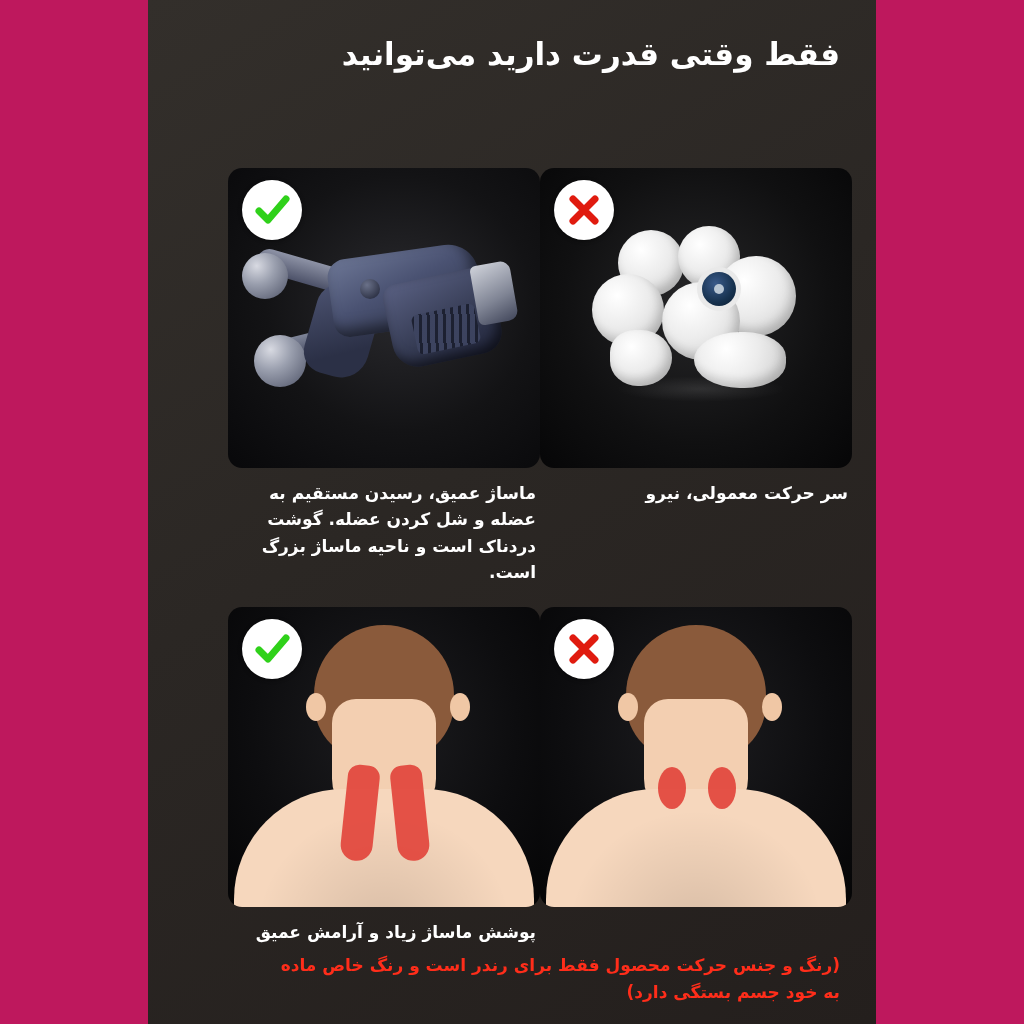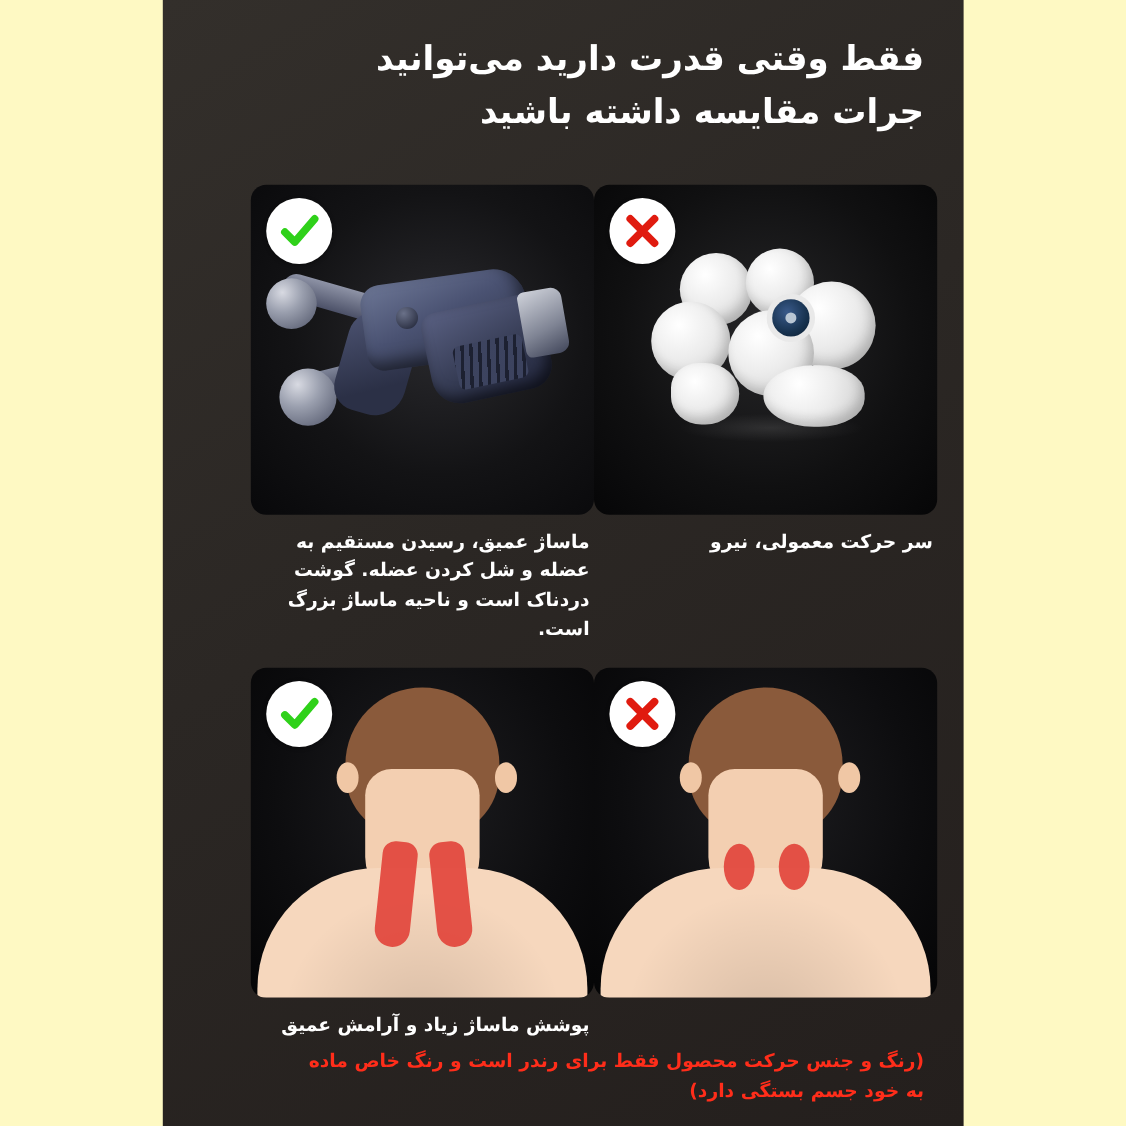--- a/index.html
+++ b/index.html
@@ -17,7 +17,7 @@
     position: relative;
     width: 1024px;
     height: 1024px;
-    background: #fef9c3;
+    background: #be185d;
     box-sizing: border-box;
   }
   .poster {

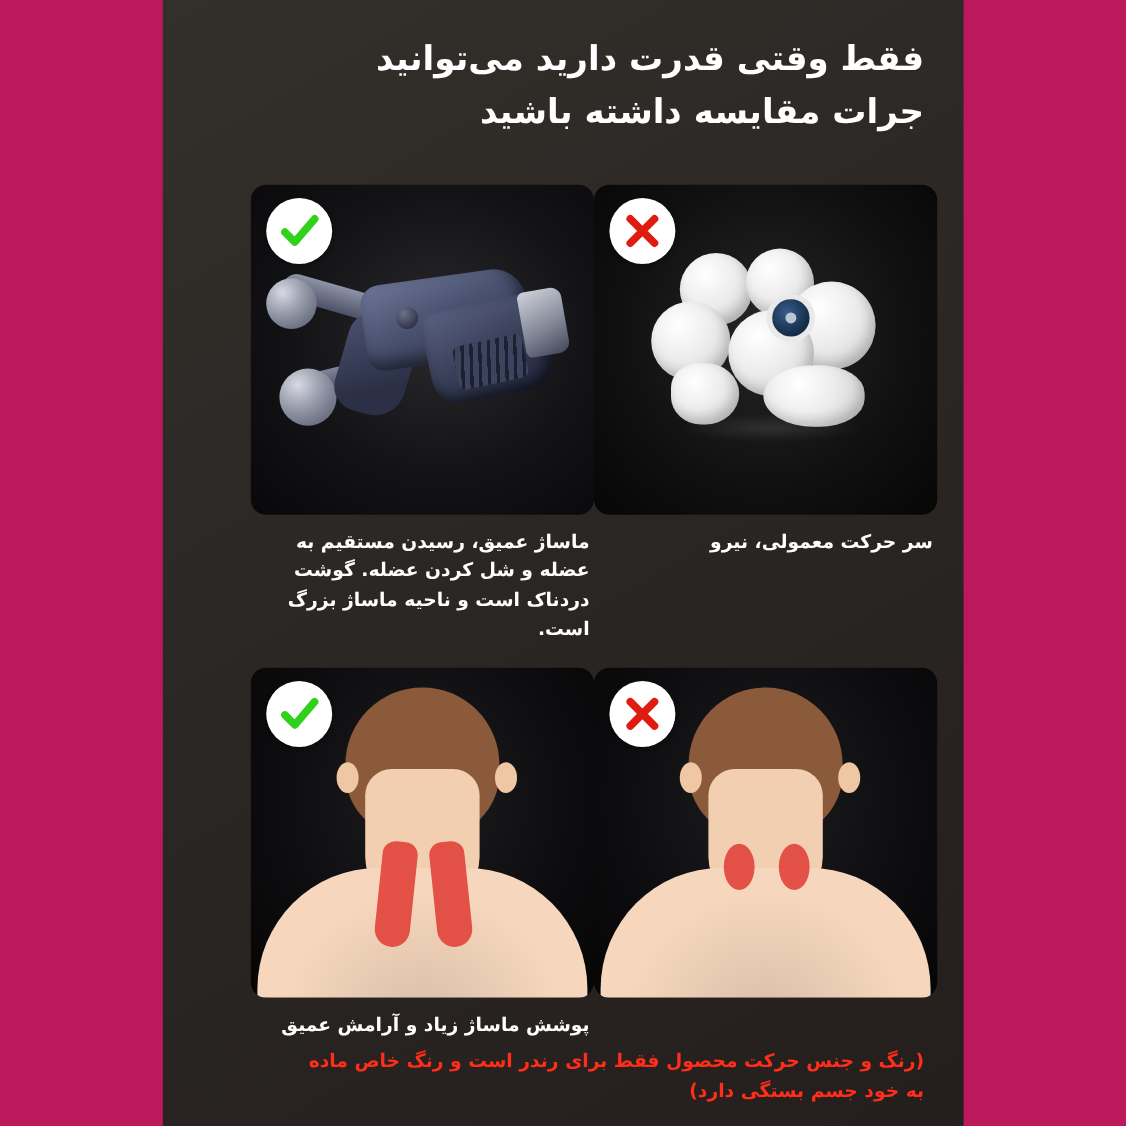--- a/index.html
+++ b/index.html
@@ -378,7 +378,6 @@
 
     <div class="headline">
       <span class="line">فقط وقتی قدرت دارید می‌توانید</span>
-      <span class="line">جرات مقایسه داشته باشید</span>
     </div>
 
     <div class="grid">

